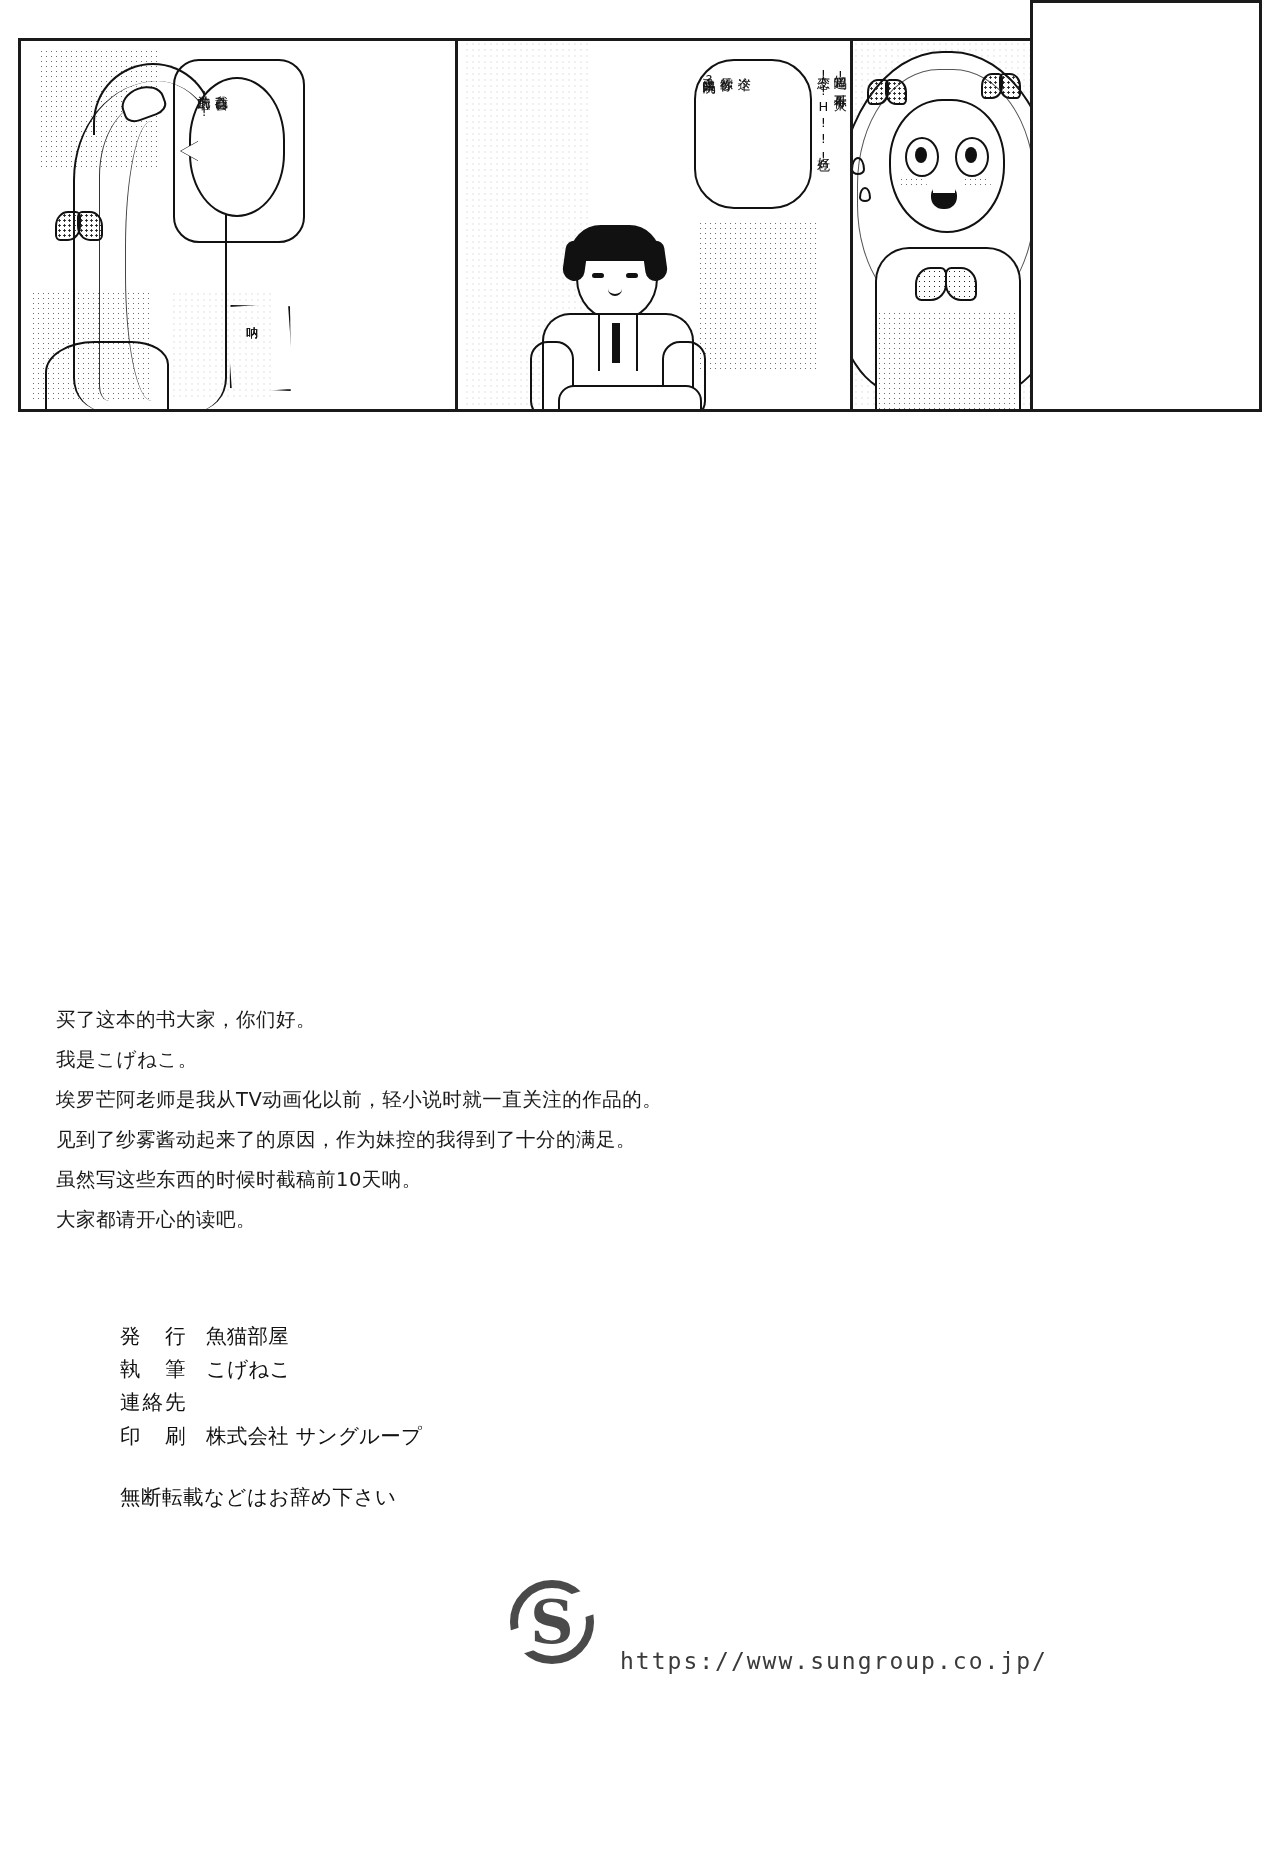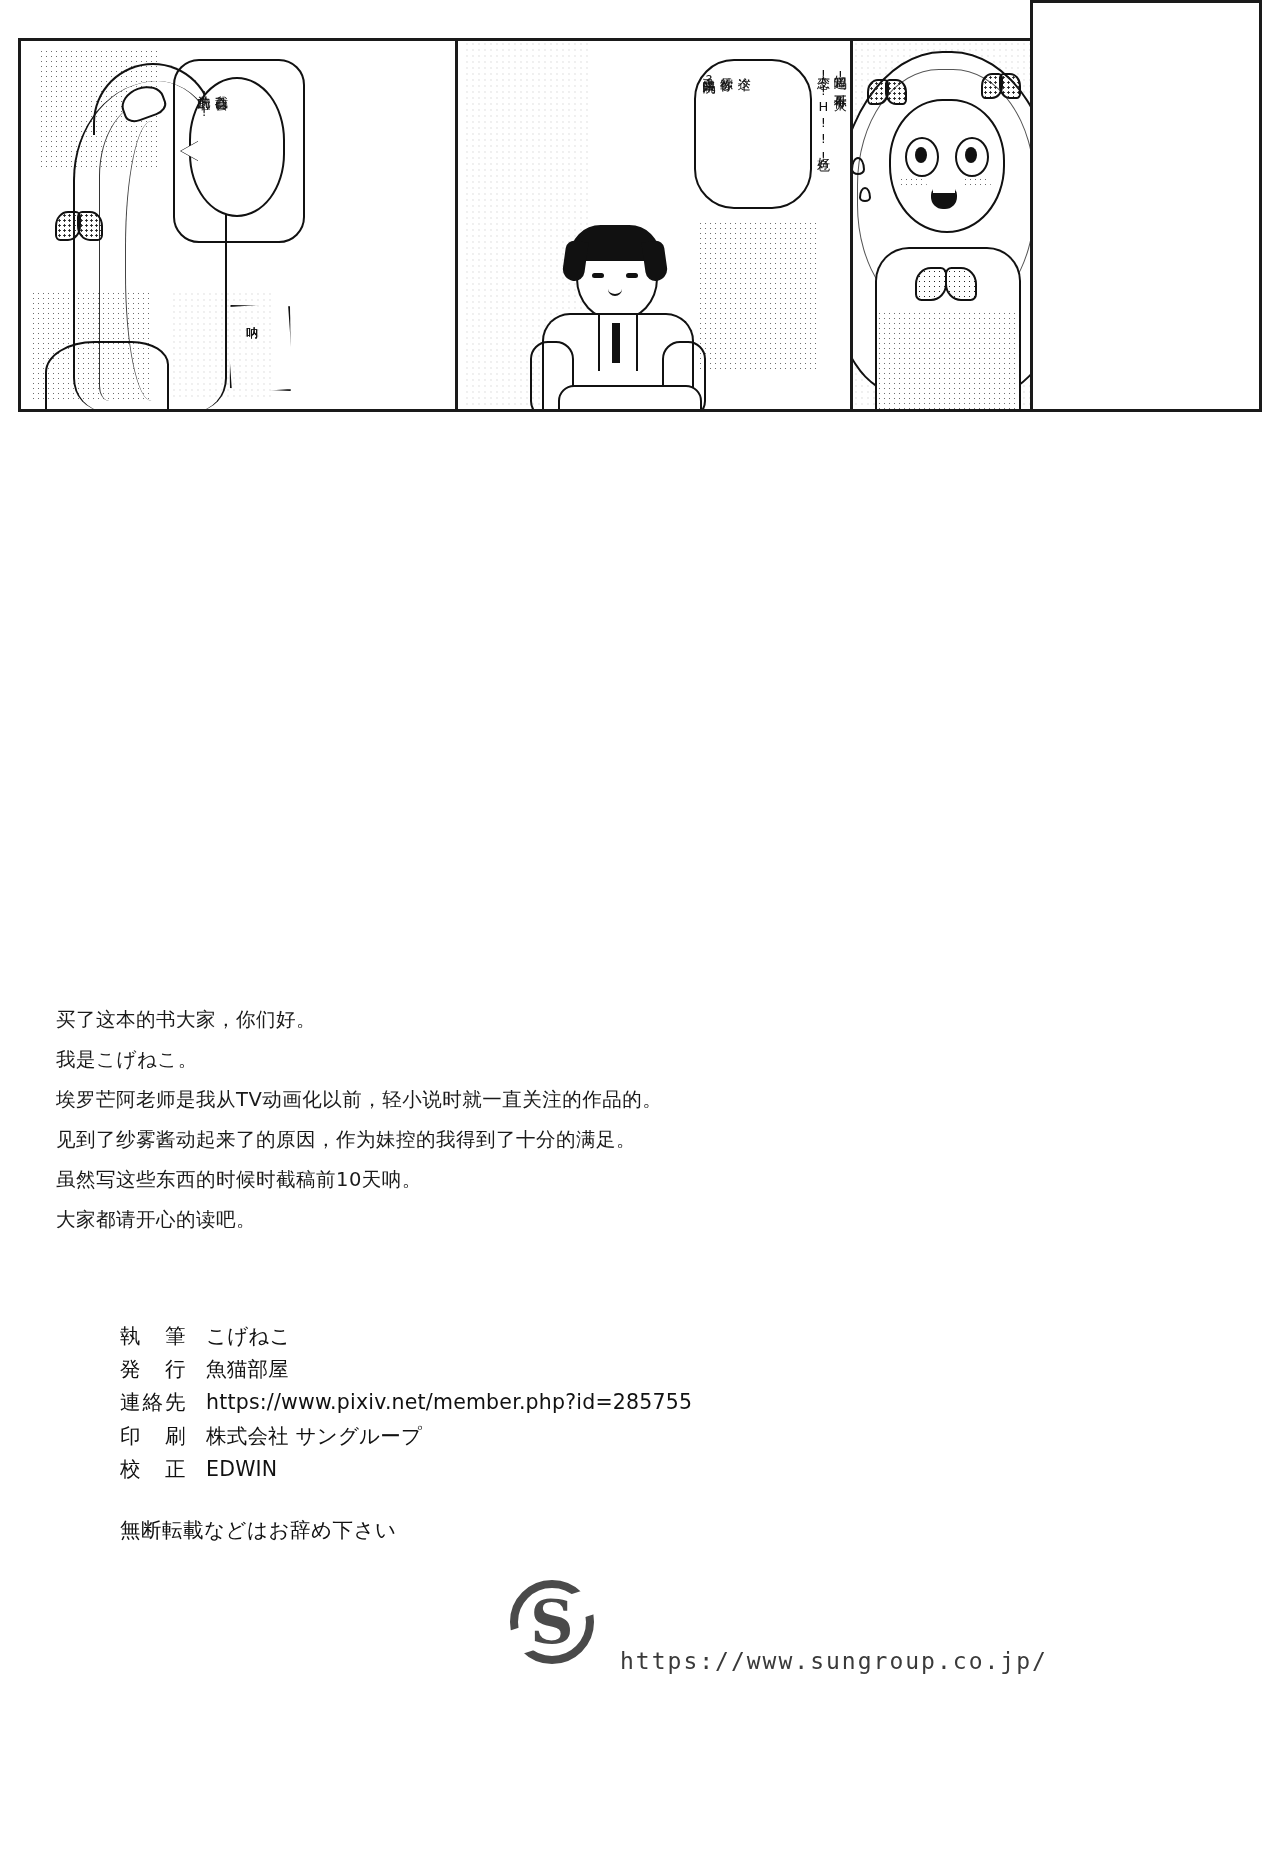--- a/index.html
+++ b/index.html
@@ -374,12 +374,12 @@
 <div class="colophon">
 
   <div class="colo-row">
+    <span class="colo-label">発　行</span>
+    <span class="colo-value">魚猫部屋</span>
+  </div>
+  <div class="colo-row">
     <span class="colo-label">執　筆</span>
     <span class="colo-value">こげねこ</span>
-  </div>
-  <div class="colo-row">
-    <span class="colo-label">発　行</span>
-    <span class="colo-value">魚猫部屋</span>
   </div>
   <div class="colo-row">
     <span class="colo-label">連絡先</span>

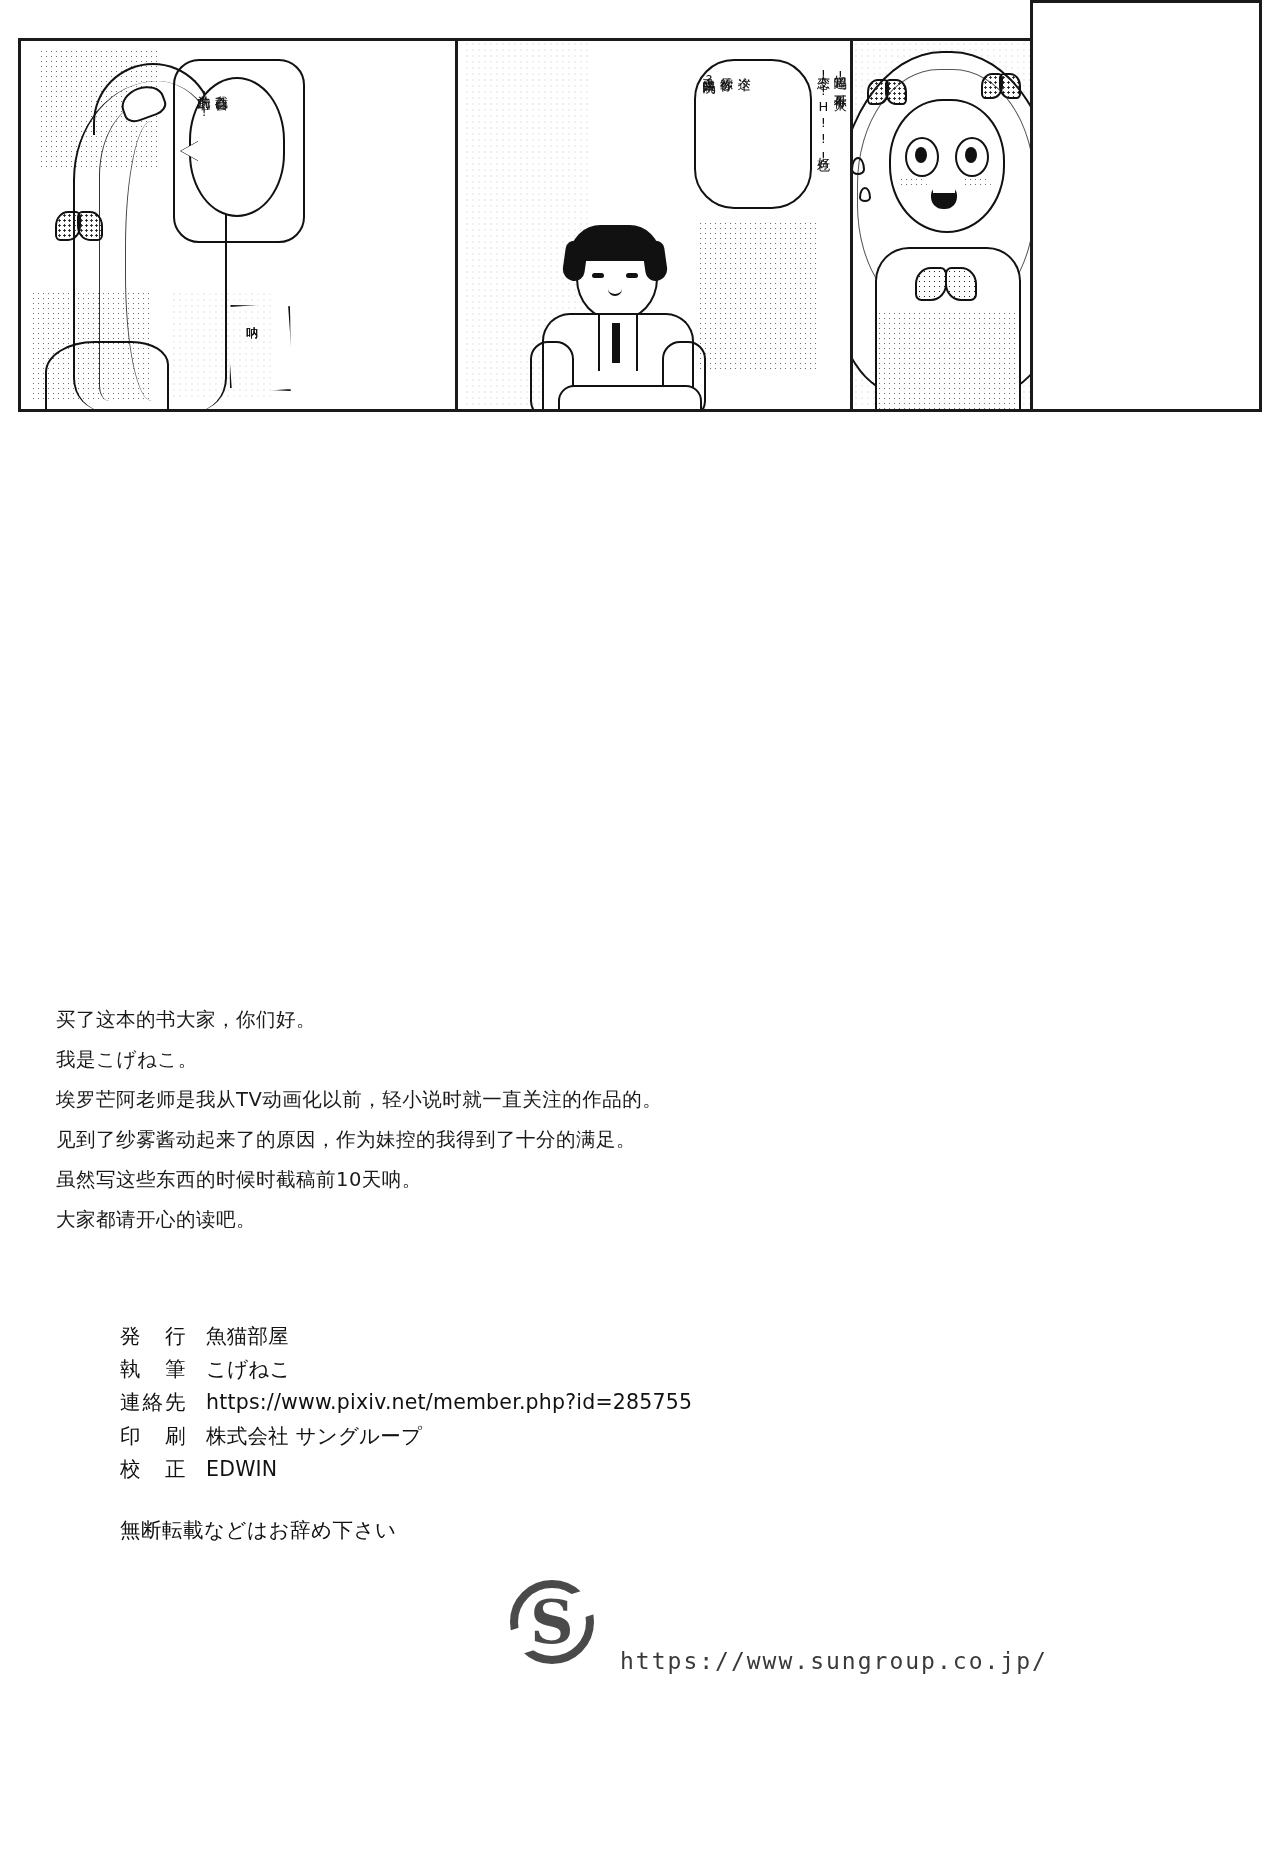--- a/index.html
+++ b/index.html
@@ -383,7 +383,6 @@
   </div>
   <div class="colo-row">
     <span class="colo-label">連絡先</span>
-    <span class="colo-value">https://www.pixiv.net/member.php?id=285755</span>
   </div>
   <div class="colo-row">
     <span class="colo-label">印　刷</span>

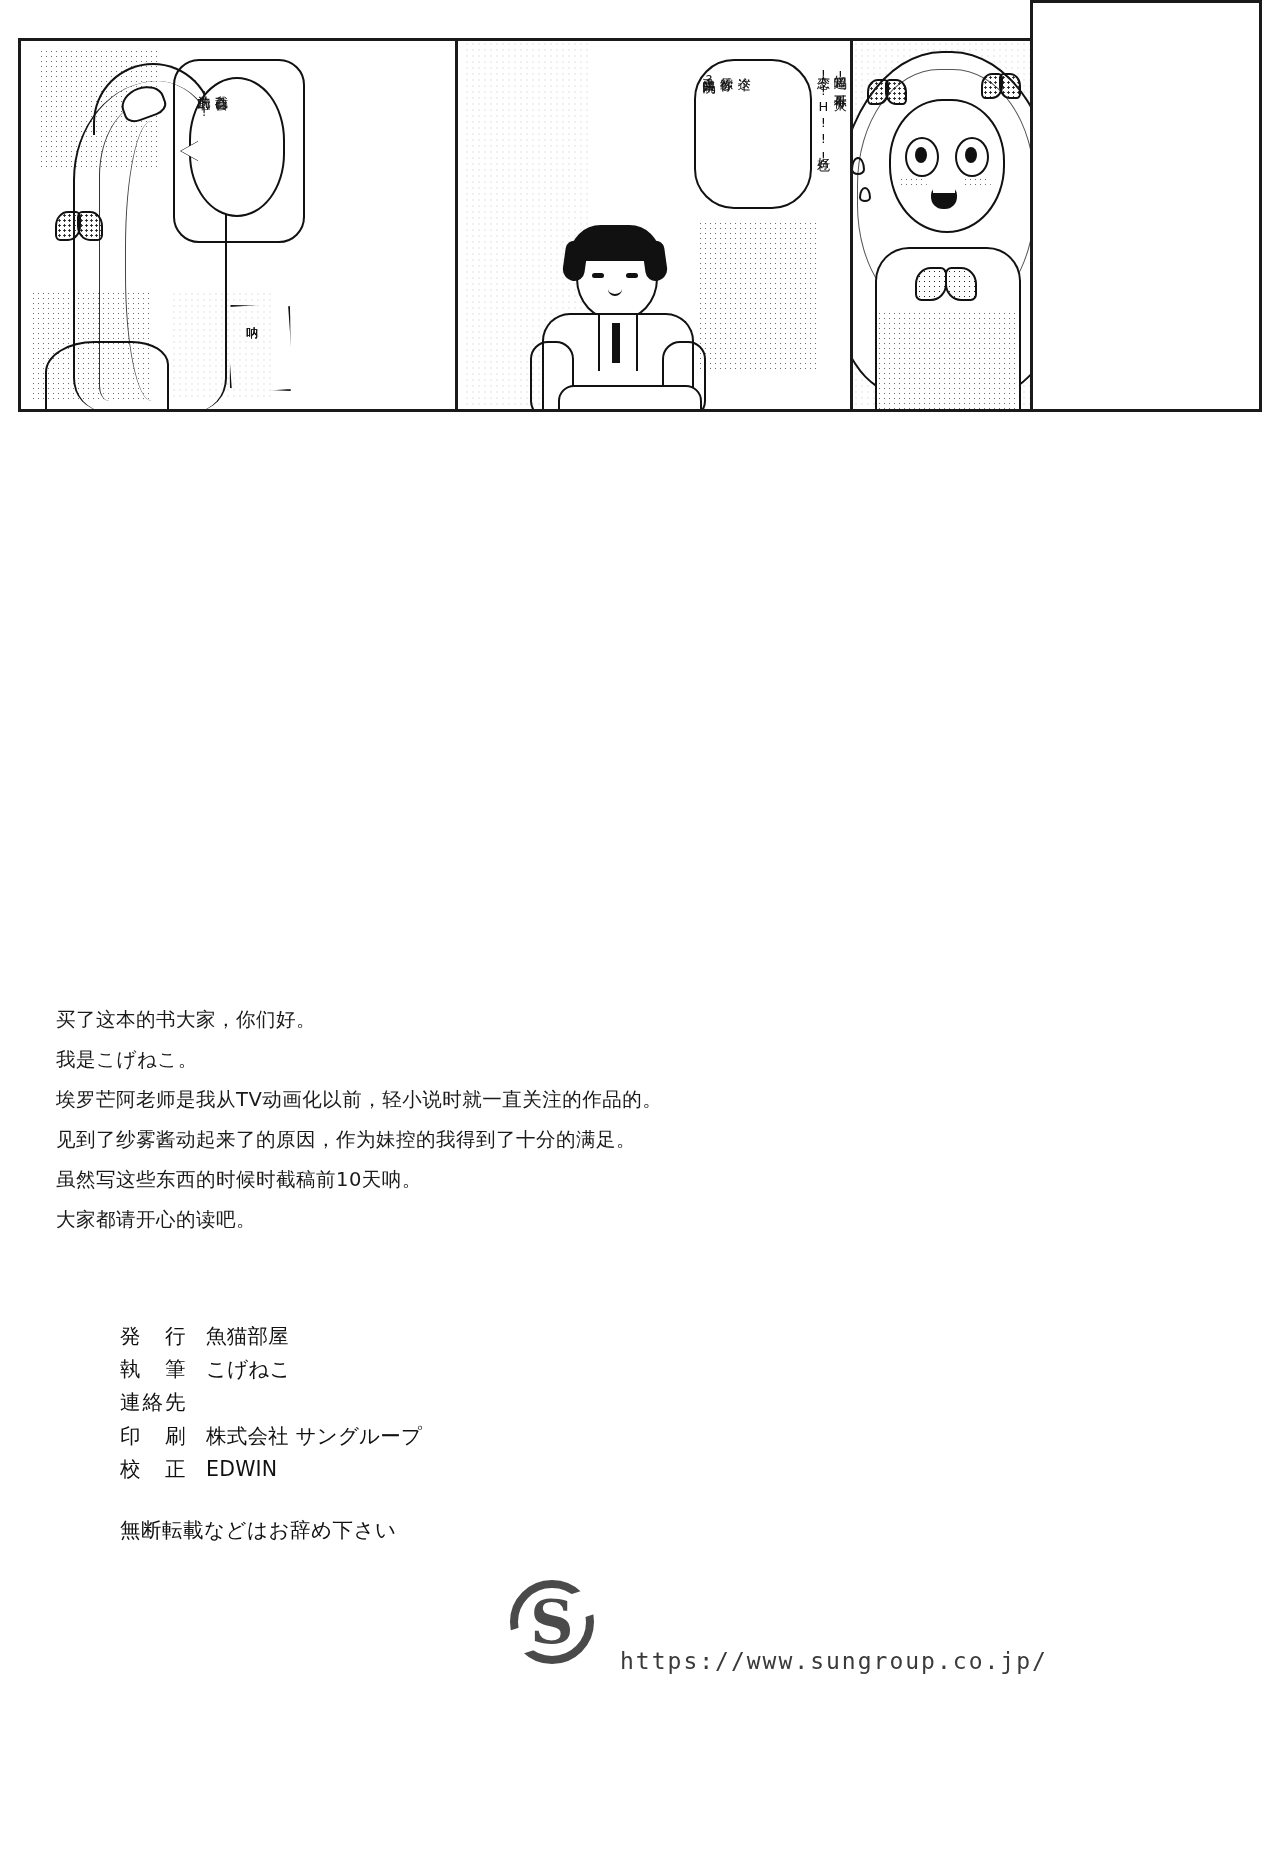--- a/index.html
+++ b/index.html
@@ -388,10 +388,6 @@
     <span class="colo-label">印　刷</span>
     <span class="colo-value">株式会社 サングループ</span>
   </div>
-  <div class="colo-row">
-    <span class="colo-label">校　正</span>
-    <span class="colo-value">EDWIN</span>
-  </div>
 
   <div class="colophon-note">無断転載などはお辞め下さい</div>
 </div>

